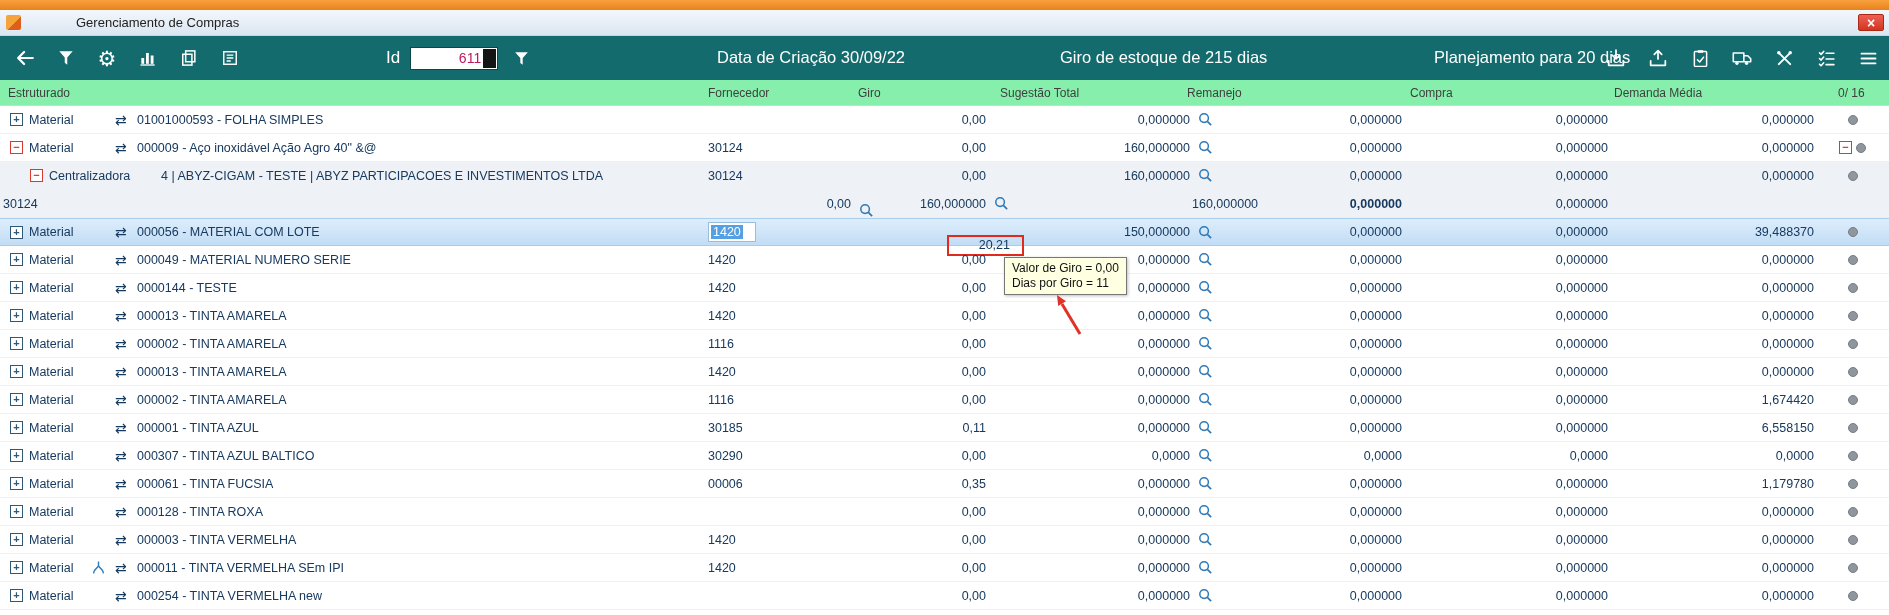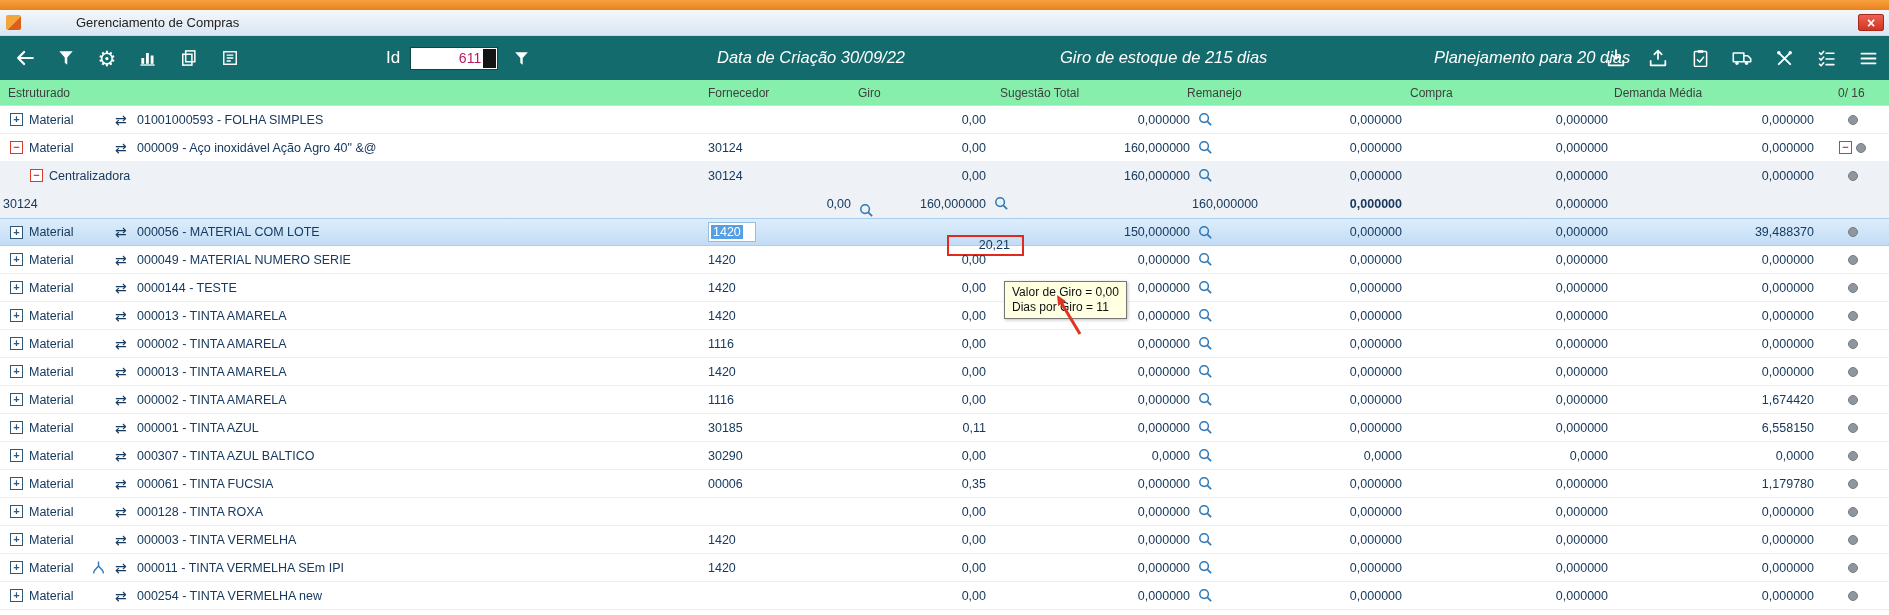--- a/index.html
+++ b/index.html
@@ -37,7 +37,7 @@
     display:flex; align-items:center; justify-content:flex-end; cursor:text; }
   .id-value{ color:#be185d; font-size:14px; }
   .id-caret{ width:13px; height:19px; background:#141414; margin:0 1px 0 2px; }
-  .tb-text{ position:absolute; top:12px; font-size:16.5px; white-space:nowrap;font-style:italic; }
+  .tb-text{ position:absolute; top:12px; font-size:16.5px; white-space:nowrap; }
   .t-criacao{ left:717px; }
   .t-giro{ left:1060px; }
   .t-plan{ left:1434px; }

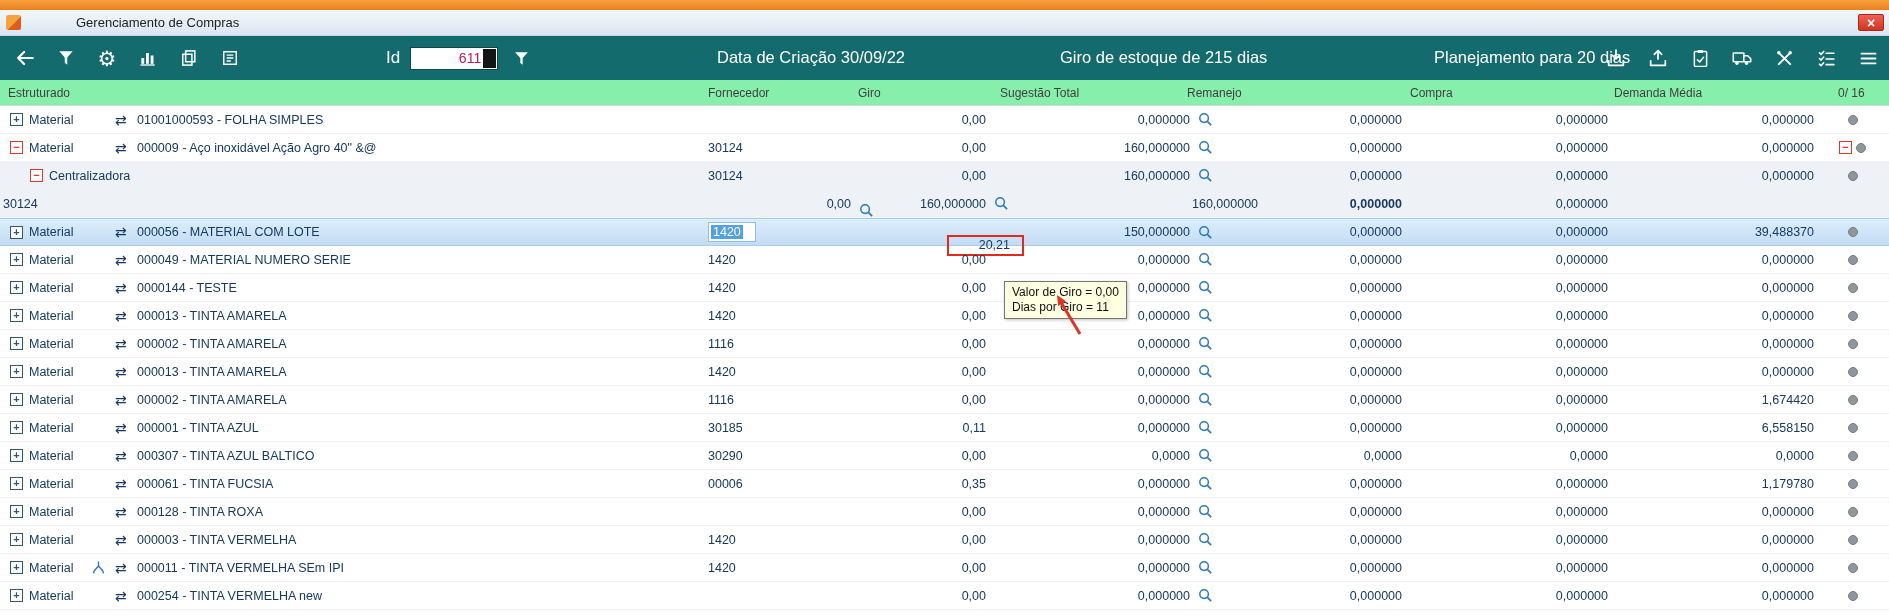--- a/index.html
+++ b/index.html
@@ -275,6 +275,7 @@
         <div class="cell c-est" style="padding-left: 30px;">
           <span class="ebox minus">−</span>
           <span class="type-l1">Centralizadora</span>
+          <span class="item-label">4  | ABYZ-CIGAM - TESTE | ABYZ PARTICIPACOES E INVESTIMENTOS LTDA</span>
         </div>
         <div class="cell c-forn">30124</div>
         <div class="cell c-giro num"><span>0,00</span></div>

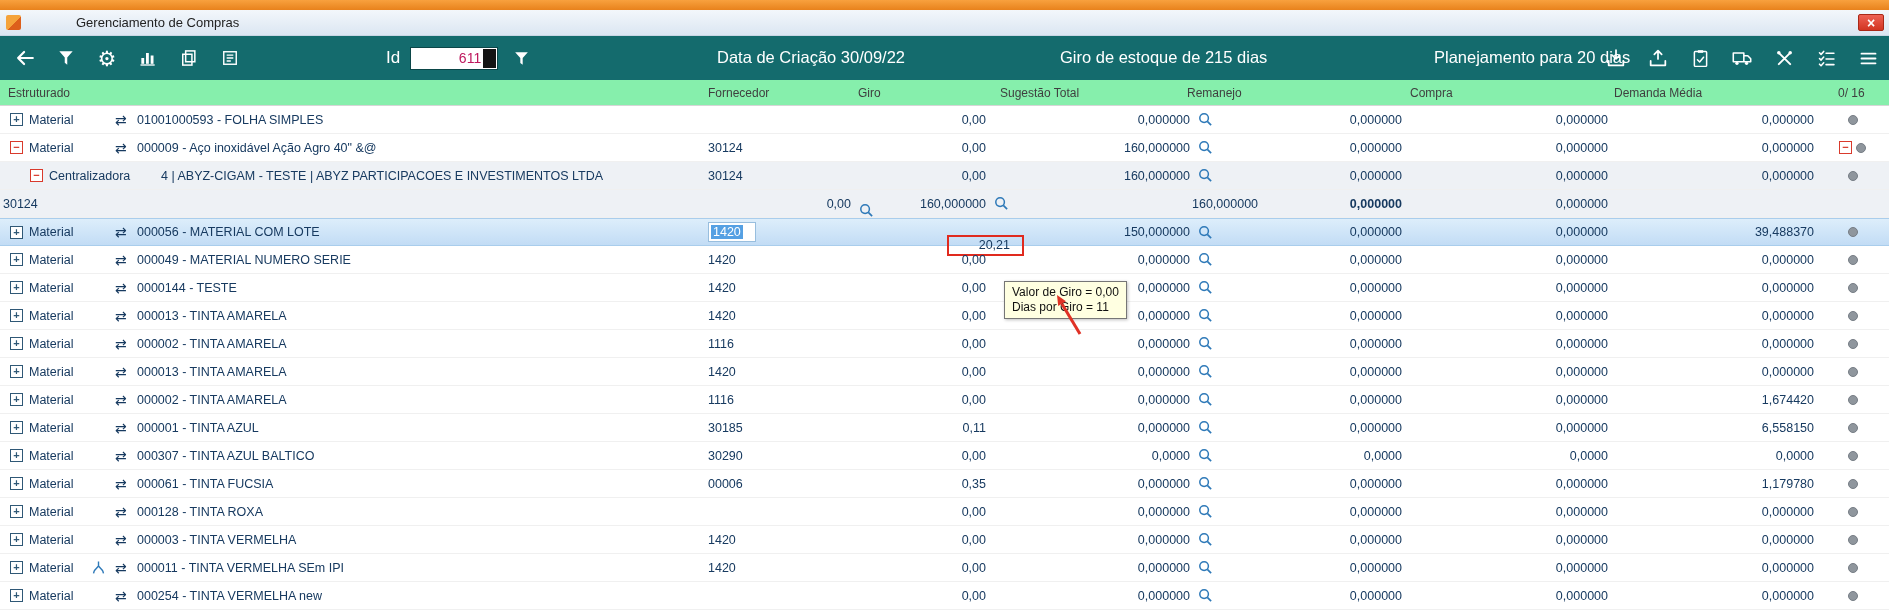--- a/index.html
+++ b/index.html
@@ -90,7 +90,7 @@
   .tooltip{
     position:absolute; left:1004px; top:257px; z-index:20;
     background:#ffffe1; border:1px solid #767676; padding:3px 7px;
-    font-size:12px; color:#111; box-shadow:1px 1px 3px rgba(0,0,0,.25);margin-top:24px;
+    font-size:12px; color:#111; box-shadow:1px 1px 3px rgba(0,0,0,.25);
   }
   .tooltip div{ line-height:15px; white-space:nowrap; }
   .anno-arrow{ position:absolute; left:1044px; top:292px; z-index:21; }

